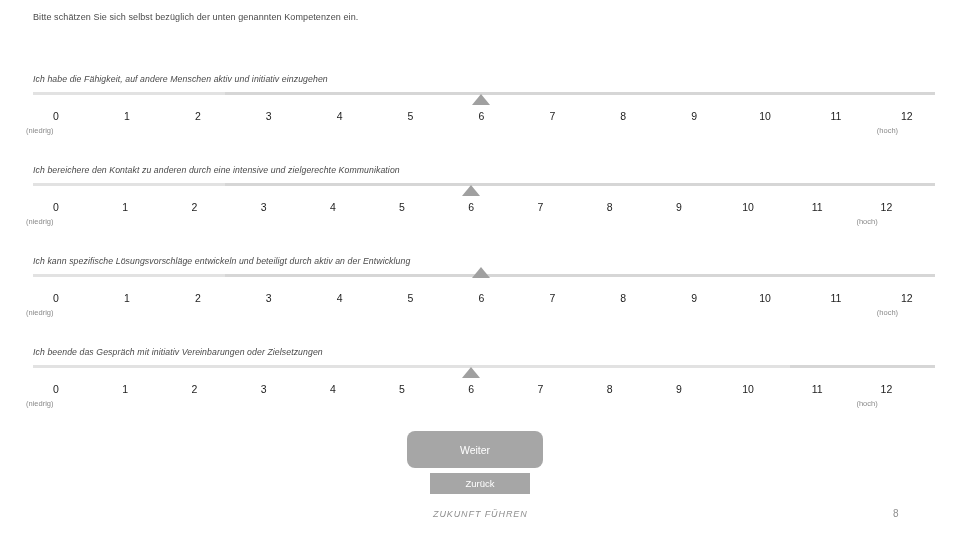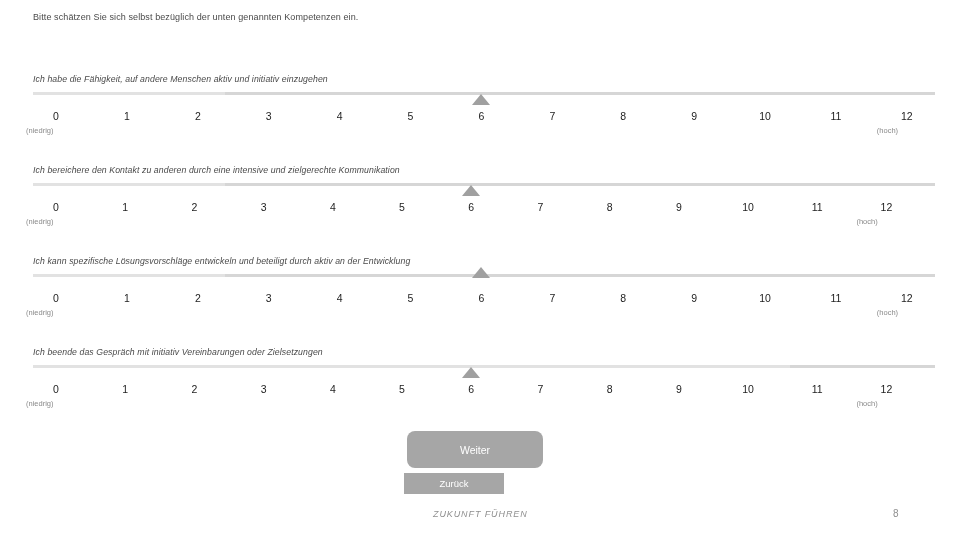--- a/index.html
+++ b/index.html
@@ -127,7 +127,7 @@
   }
   .btn-back {
     position: absolute;
-    left: 404px;
+    left: 430px;
     top: 473px;
     width: 100px;
     height: 21px;

